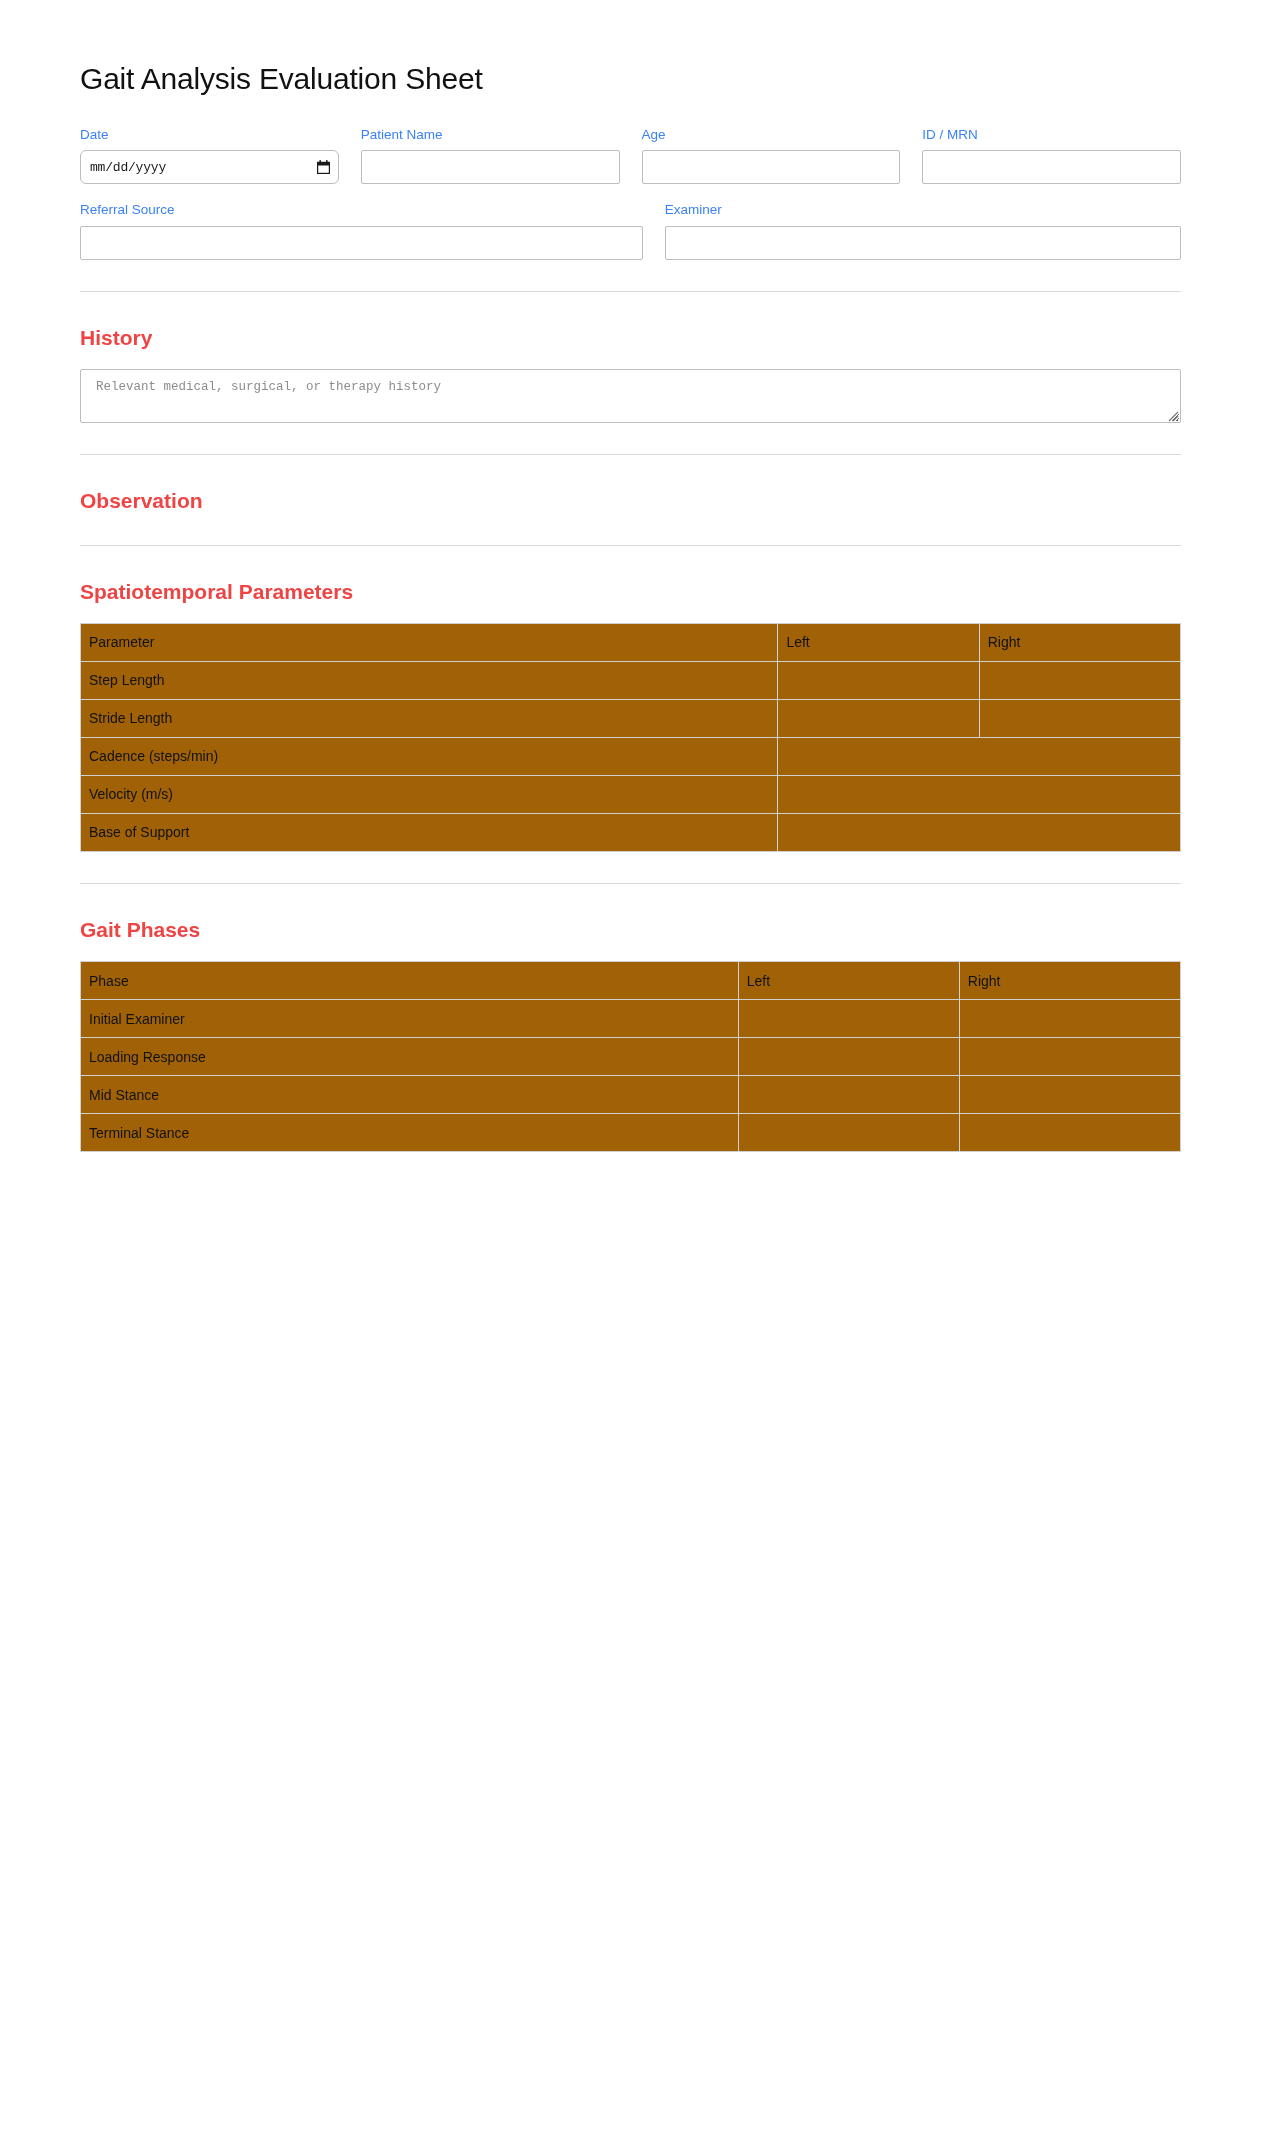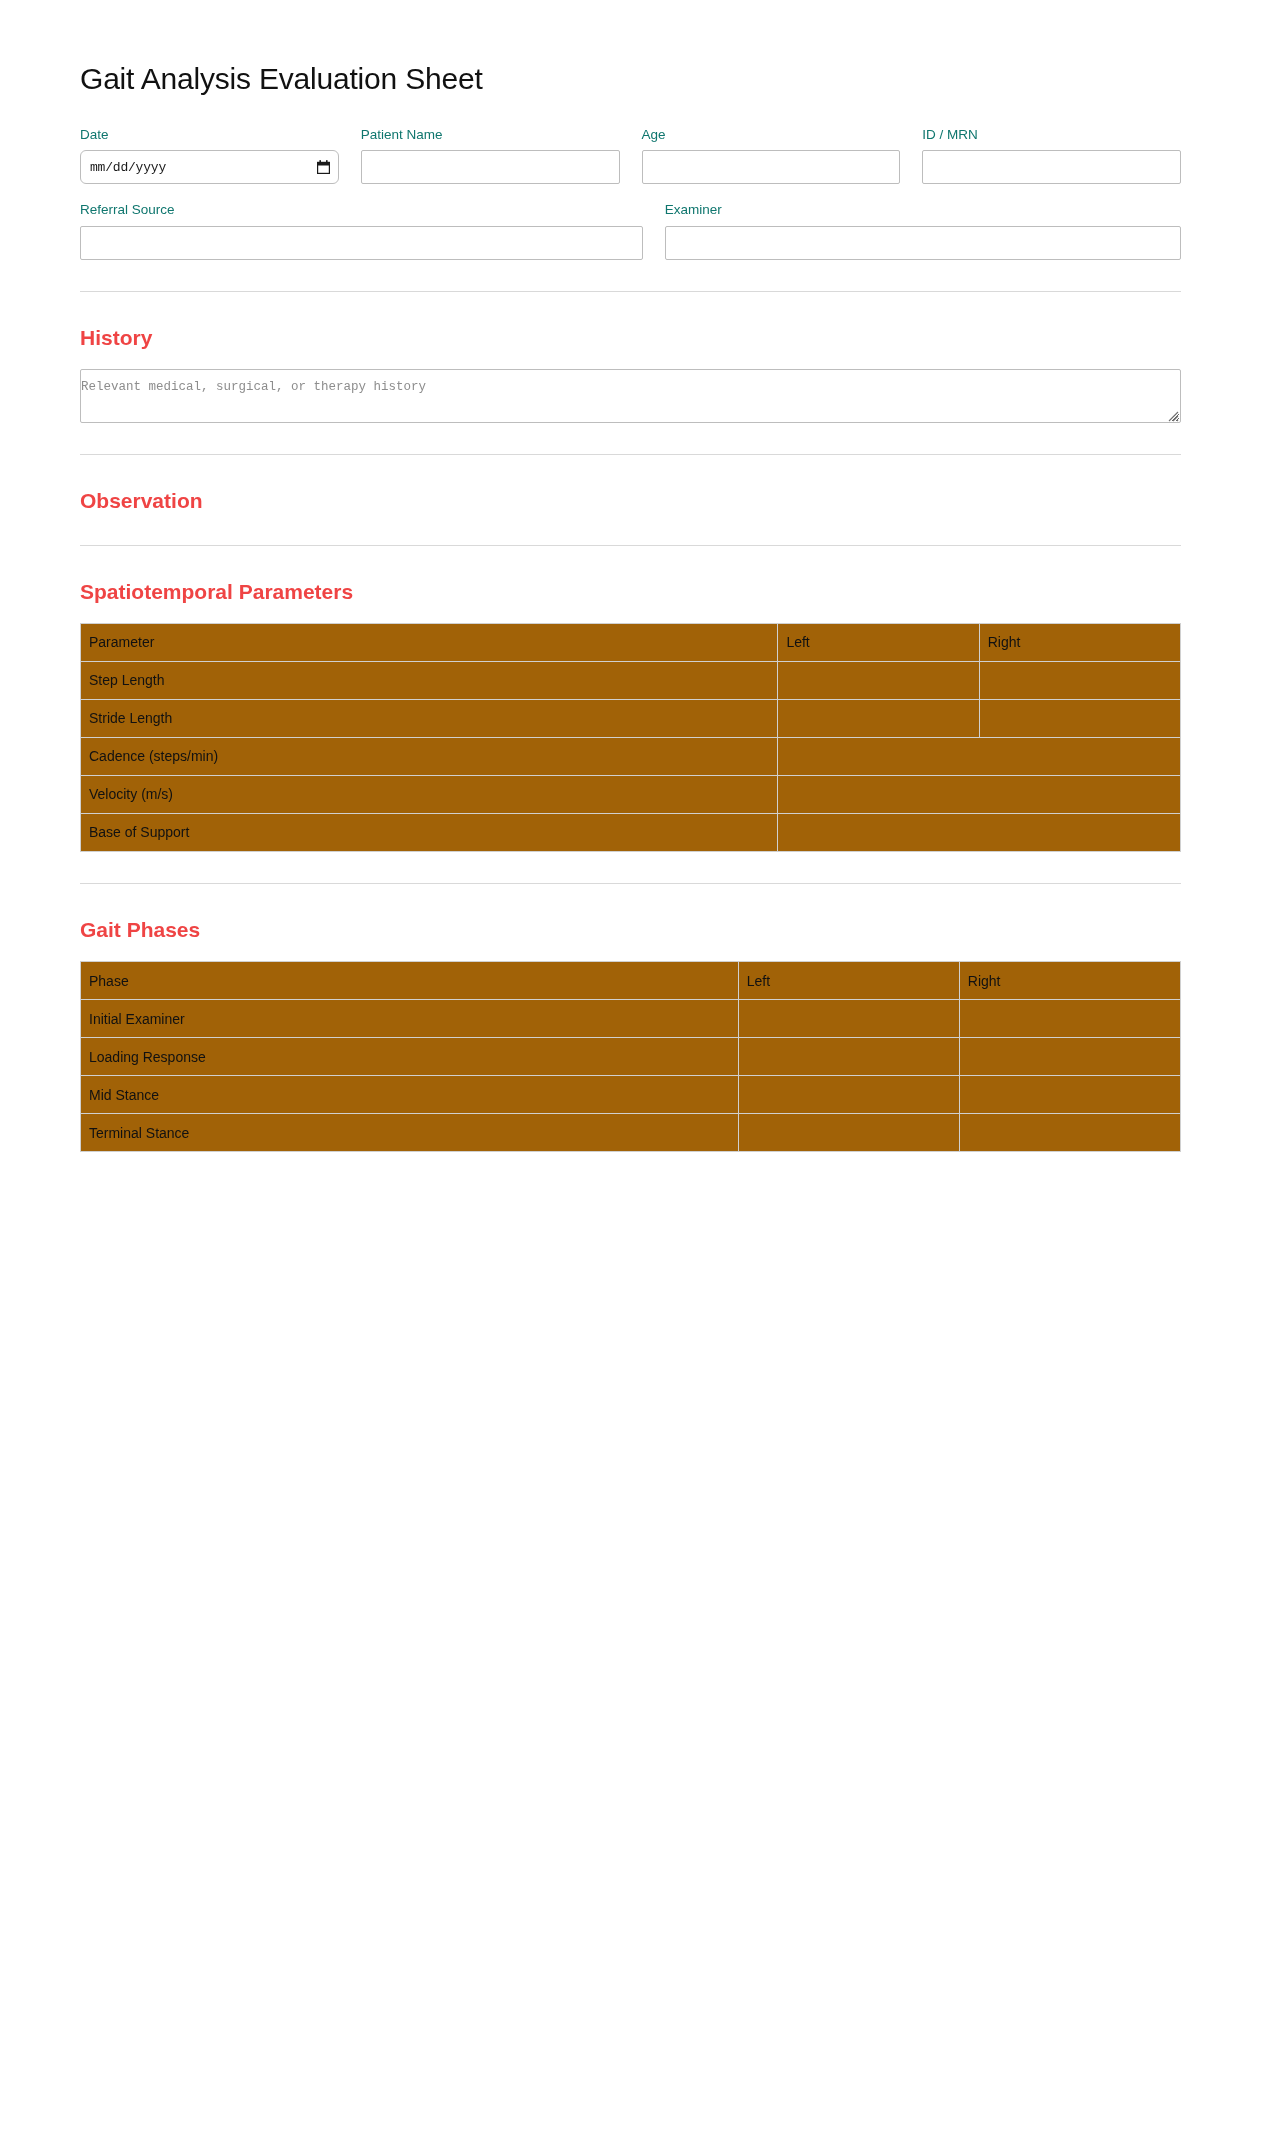--- a/index.html
+++ b/index.html
@@ -58,7 +58,7 @@
   .field-label {
     display: block;
     font-size: 13.5px;
-    color: #0f766e;
+    color: #3b82f6;
     margin-bottom: 7px;
     line-height: 1.25;
   }

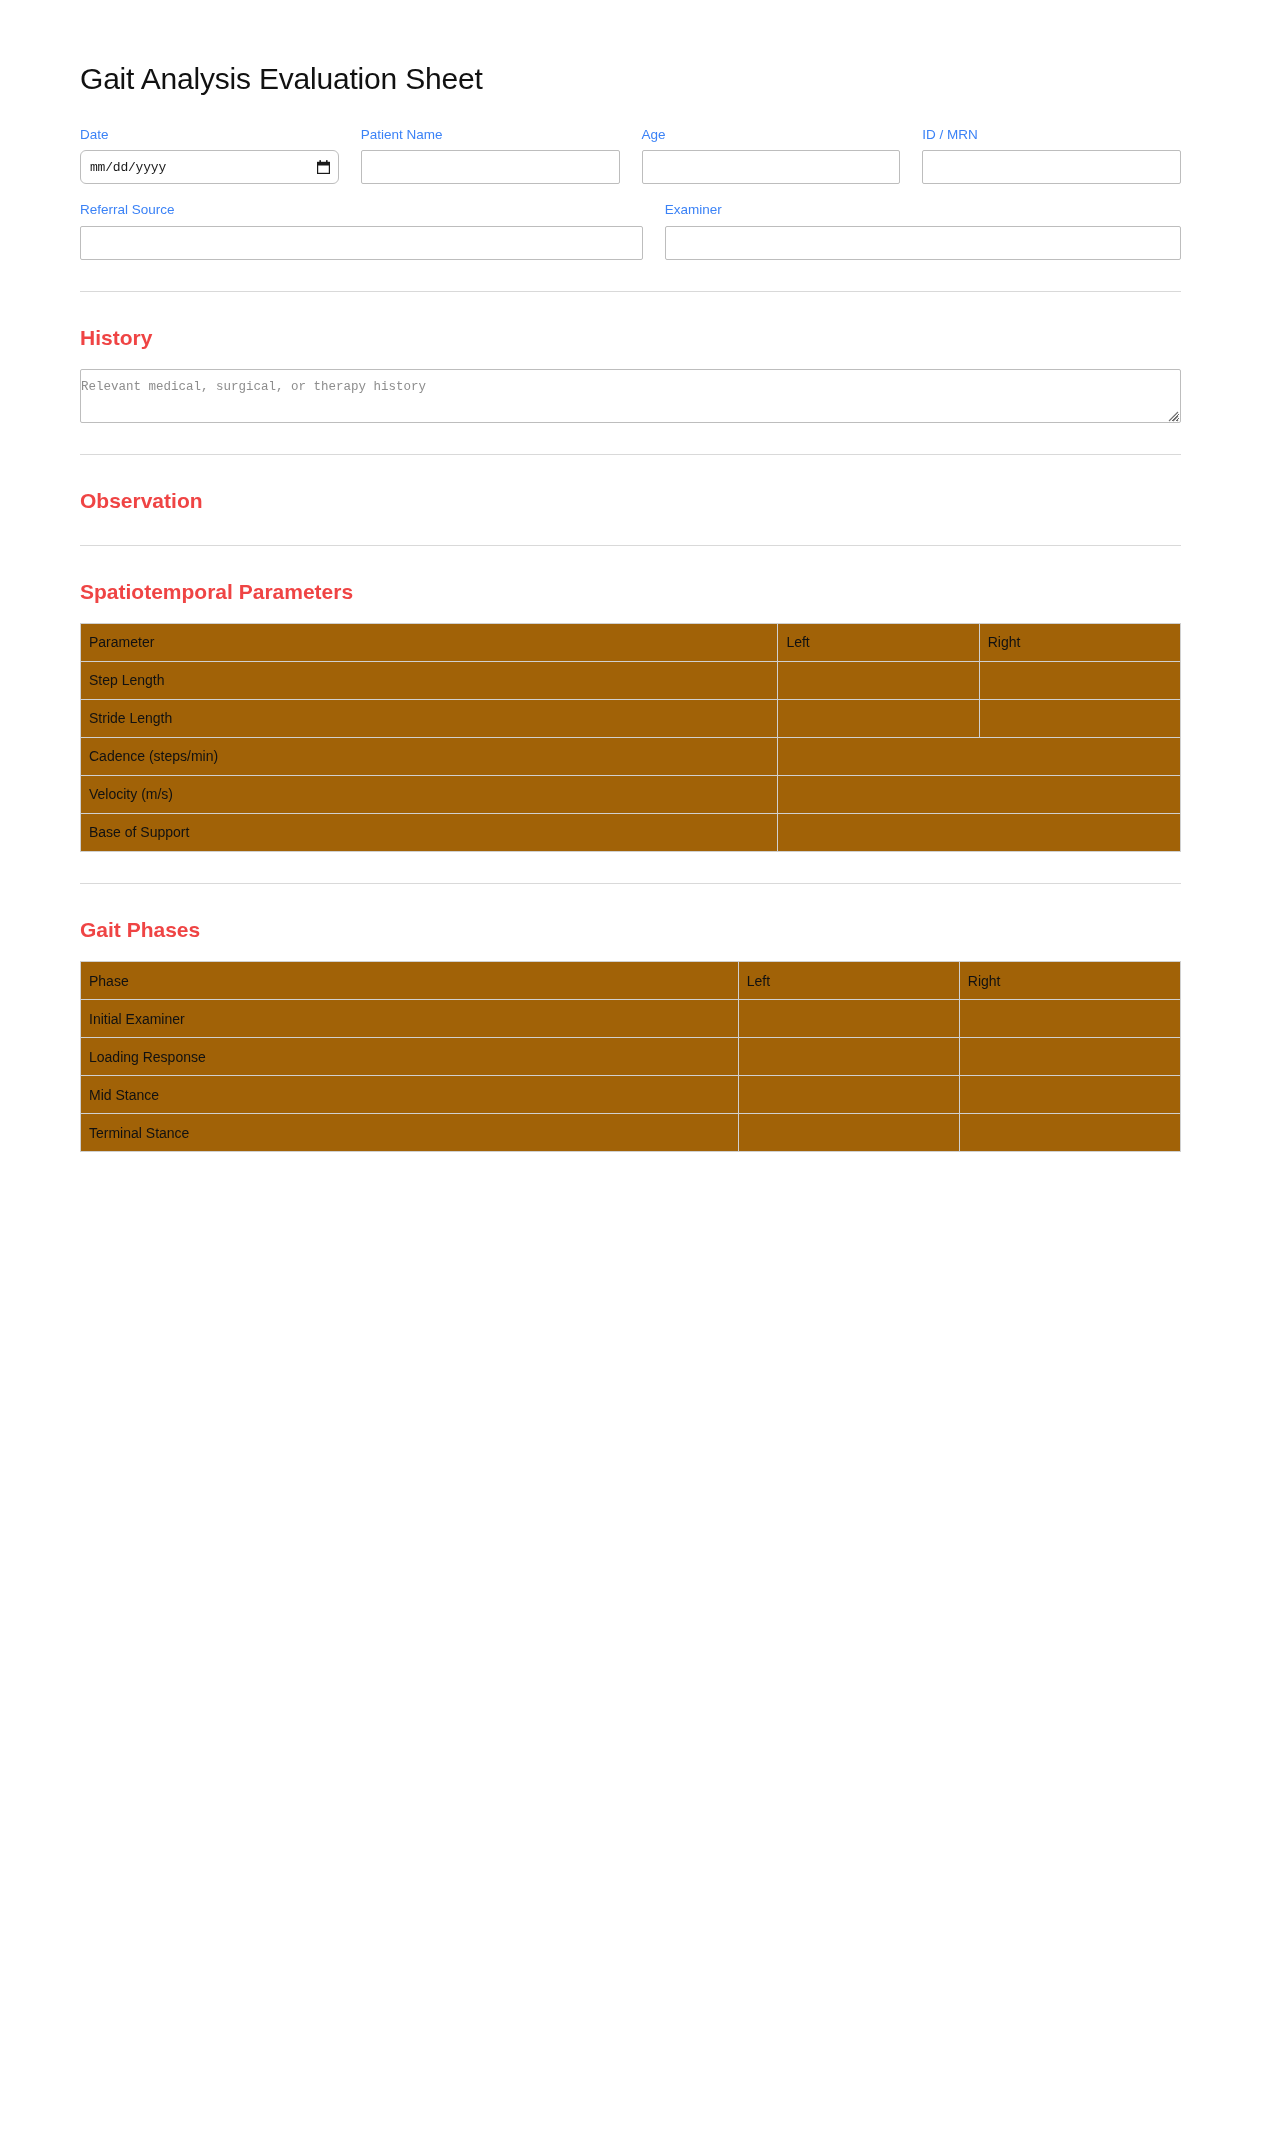--- a/index.html
+++ b/index.html
@@ -109,7 +109,7 @@
     display: block;
     width: 100%;
     height: 54px;
-    padding: 9px 0;
+    padding: 9px 15px;
     font-family: "Liberation Mono", monospace;
     font-size: 12.5px;
     line-height: 1.35;

